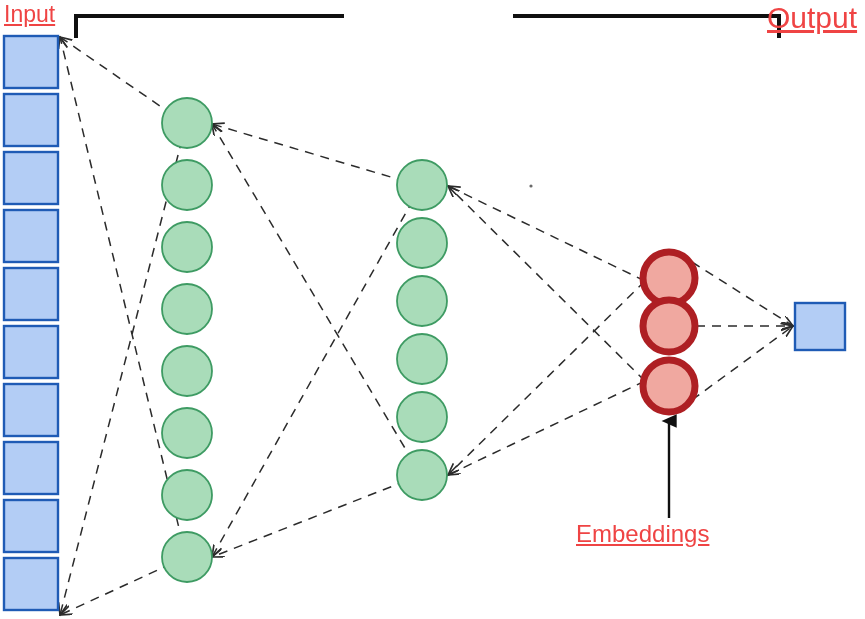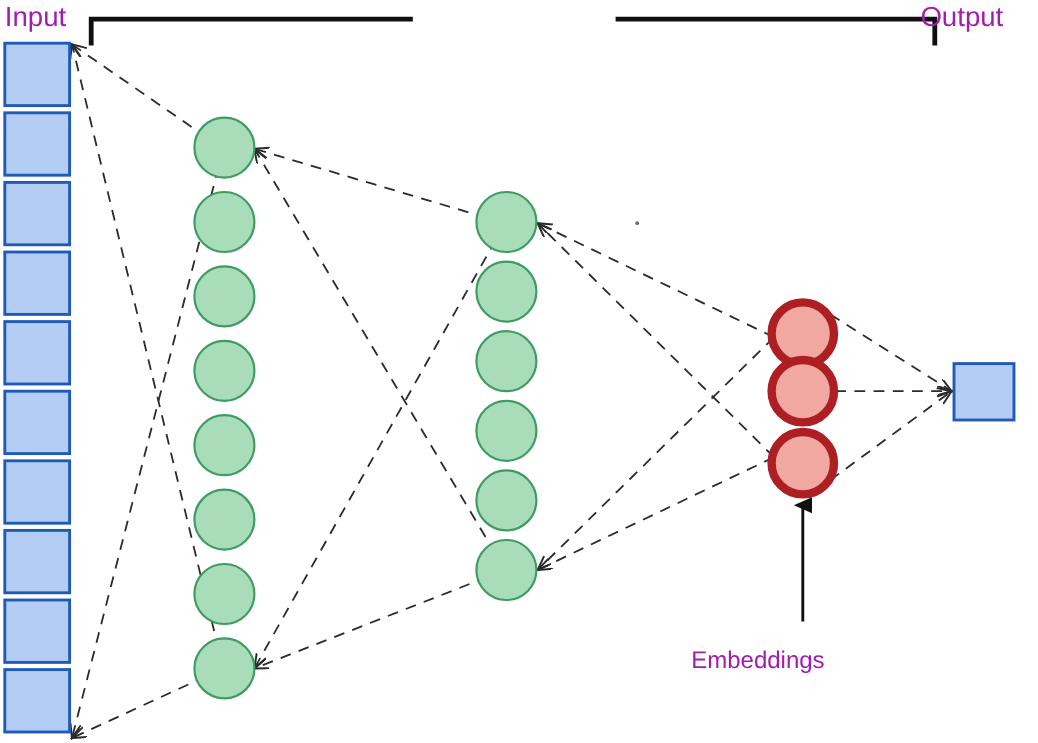--- a/index.html
+++ b/index.html
@@ -28,9 +28,10 @@
   }
   .diagram-label {
     position: absolute;
-    color: #a21caf;
+    color: #ef4444;
     font-family: "Liberation Sans", sans-serif;
     white-space: nowrap;
+    text-decoration: underline;
   }
   #label-input {
     left: 4px;

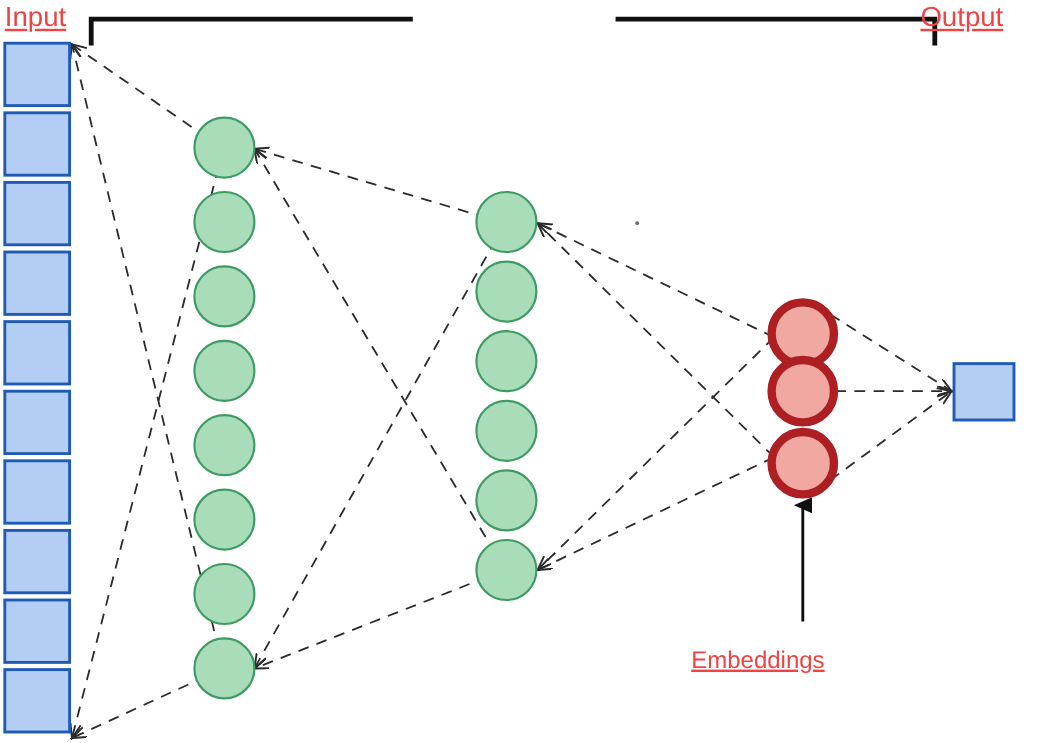--- a/index.html
+++ b/index.html
@@ -46,7 +46,7 @@
   #label-output {
     left: 767px;
     top: 1px;
-    font-size: 23px;
+    font-size: 30px;
   }
   #label-embeddings {
     left: 576px;

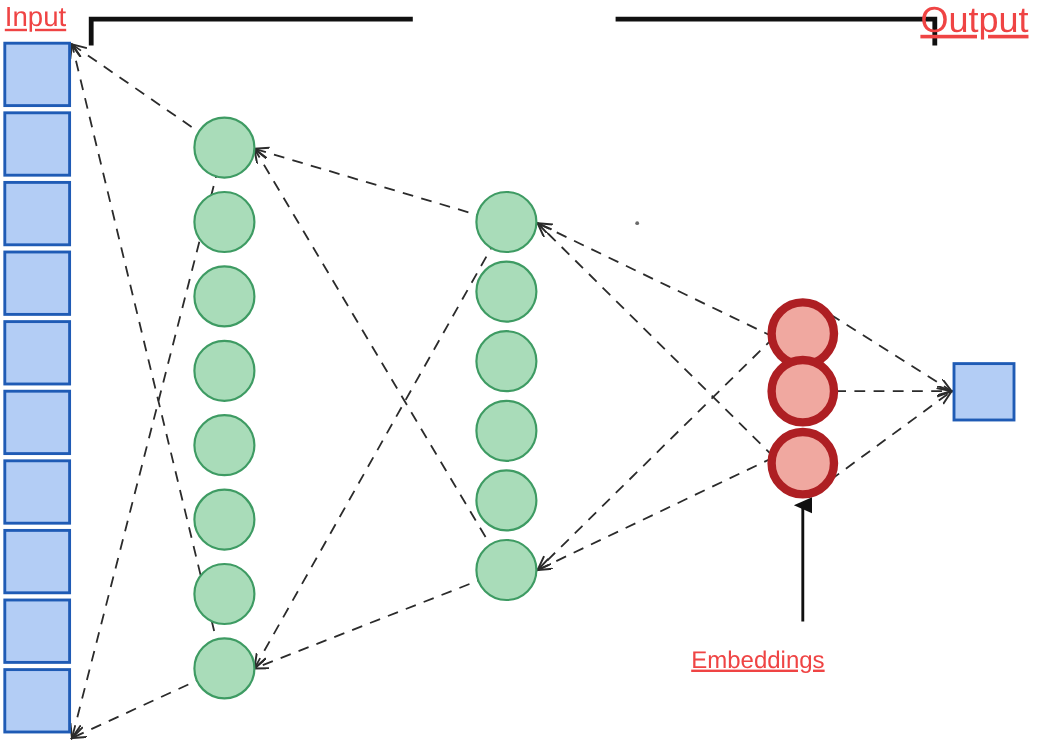--- a/index.html
+++ b/index.html
@@ -50,8 +50,8 @@
   }
   #label-embeddings {
     left: 576px;
-    top: 540px;
-    font-size: 20px;
+    top: 520px;
+    font-size: 24px;
   }
 </style>
 </head>

